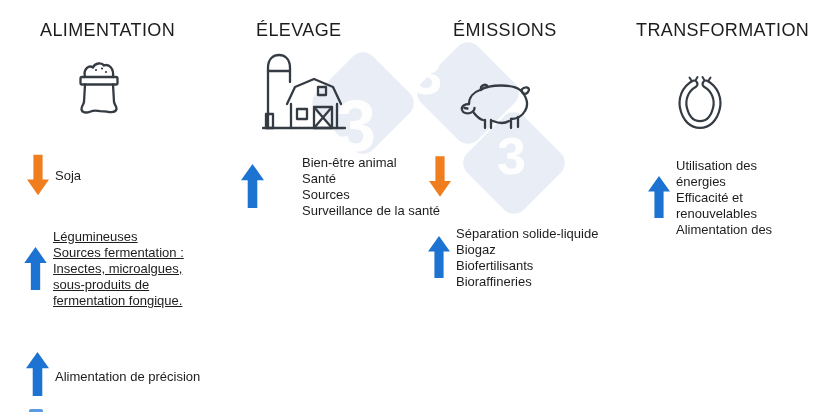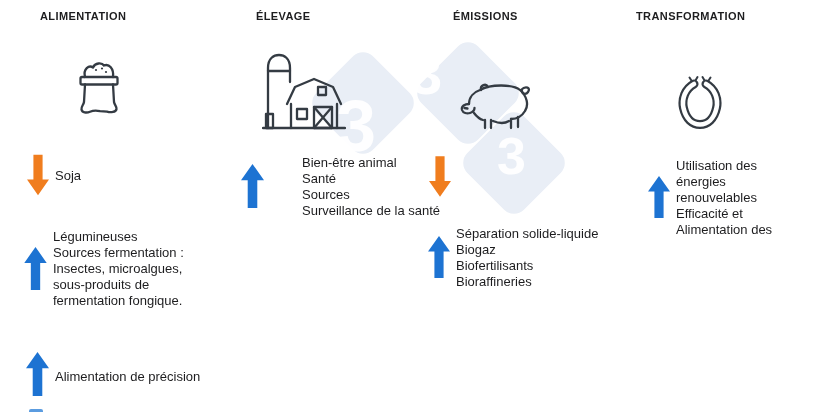--- a/index.html
+++ b/index.html
@@ -11,7 +11,7 @@
            transform:rotate(45deg);}
   .wm-digit{position:absolute;font-weight:bold;color:rgba(255,255,255,0.92);user-select:none;}
   
-  .col-title{position:absolute;top:10px;font-size:11px;font-weight:bold;letter-spacing:0.4px;
+  .col-title{position:absolute;top:20px;font-size:18px;font-weight:normal;letter-spacing:0.4px;
              white-space:nowrap;z-index:2;}
   
   .icon{position:absolute;z-index:2;}

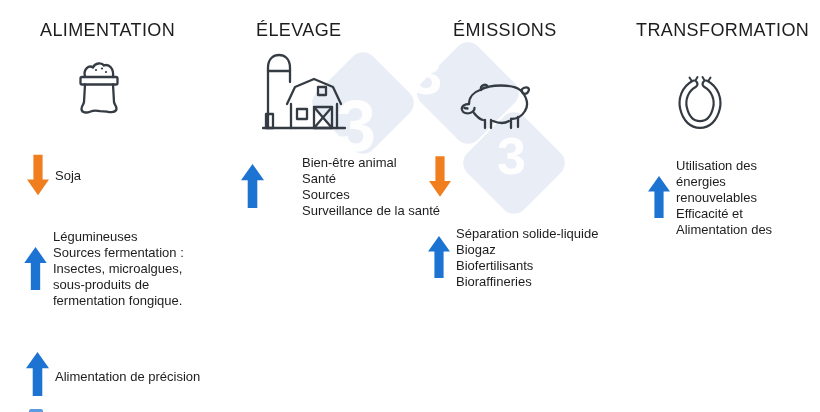--- a/index.html
+++ b/index.html
@@ -158,8 +158,8 @@
     <div class="lines">
       <div>Utilisation des</div>
       <div>énergies</div>
+      <div>Efficacité et</div>
       <div>renouvelables</div>
-      <div>Efficacité et</div>
       <div>Alimentation des</div>
     </div>
   </div>

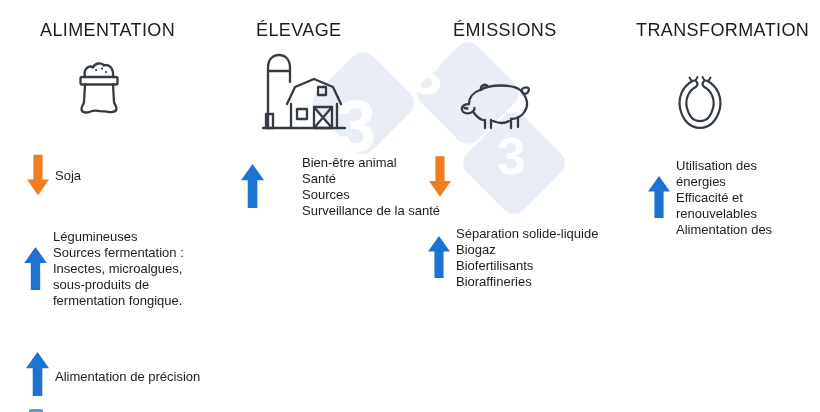--- a/index.html
+++ b/index.html
@@ -99,7 +99,7 @@
     </div>
   </div>
 
-  <div class="row" style="left:24px;top:227px;">
+  <div class="row" style="left:24px;top:227px;text-decoration:underline;">
     <svg width="23" height="43" viewBox="0 0 24 46">
       <polygon points="12,0 24,17 17,17 17,46 7,46 7,17 0,17" fill="#1d73d2"></polygon>
     </svg>

